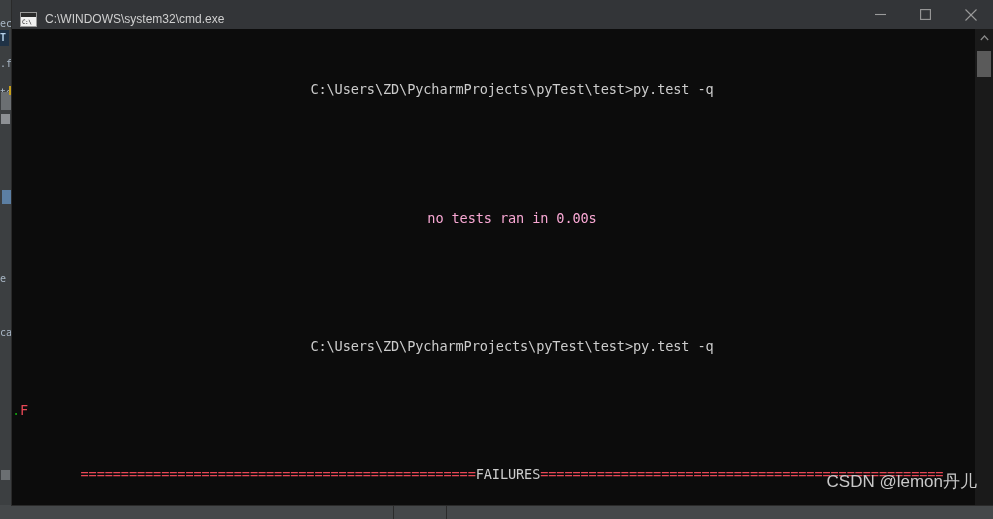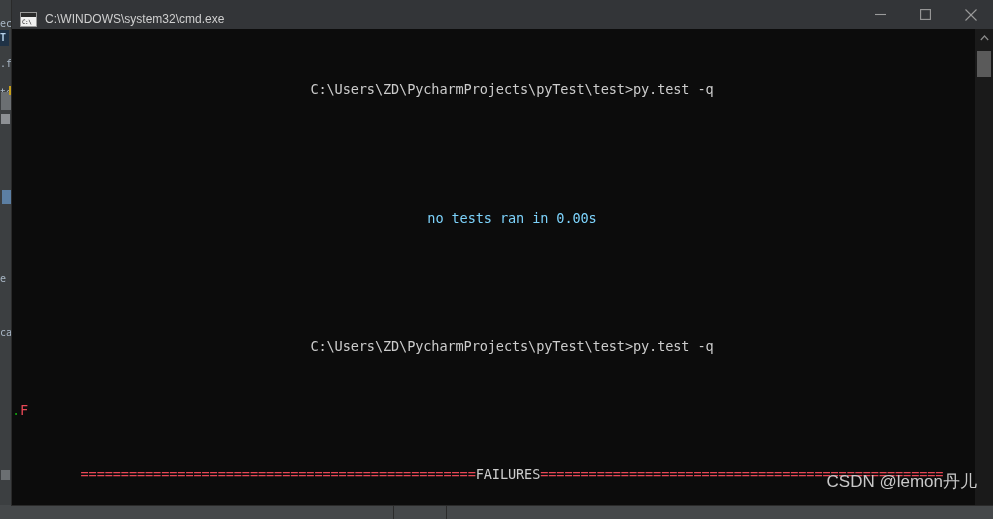--- a/index.html
+++ b/index.html
@@ -163,7 +163,7 @@
   .c-white  { color: #cccccc; }
   .c-red    { color: #e74856; }
   .c-green2 { color: #13a10e; }
-  .c-yellow { color: #7dd3fc; }
+  .c-yellow { color: #f9a8d4; }
 
   
   #scroll {

